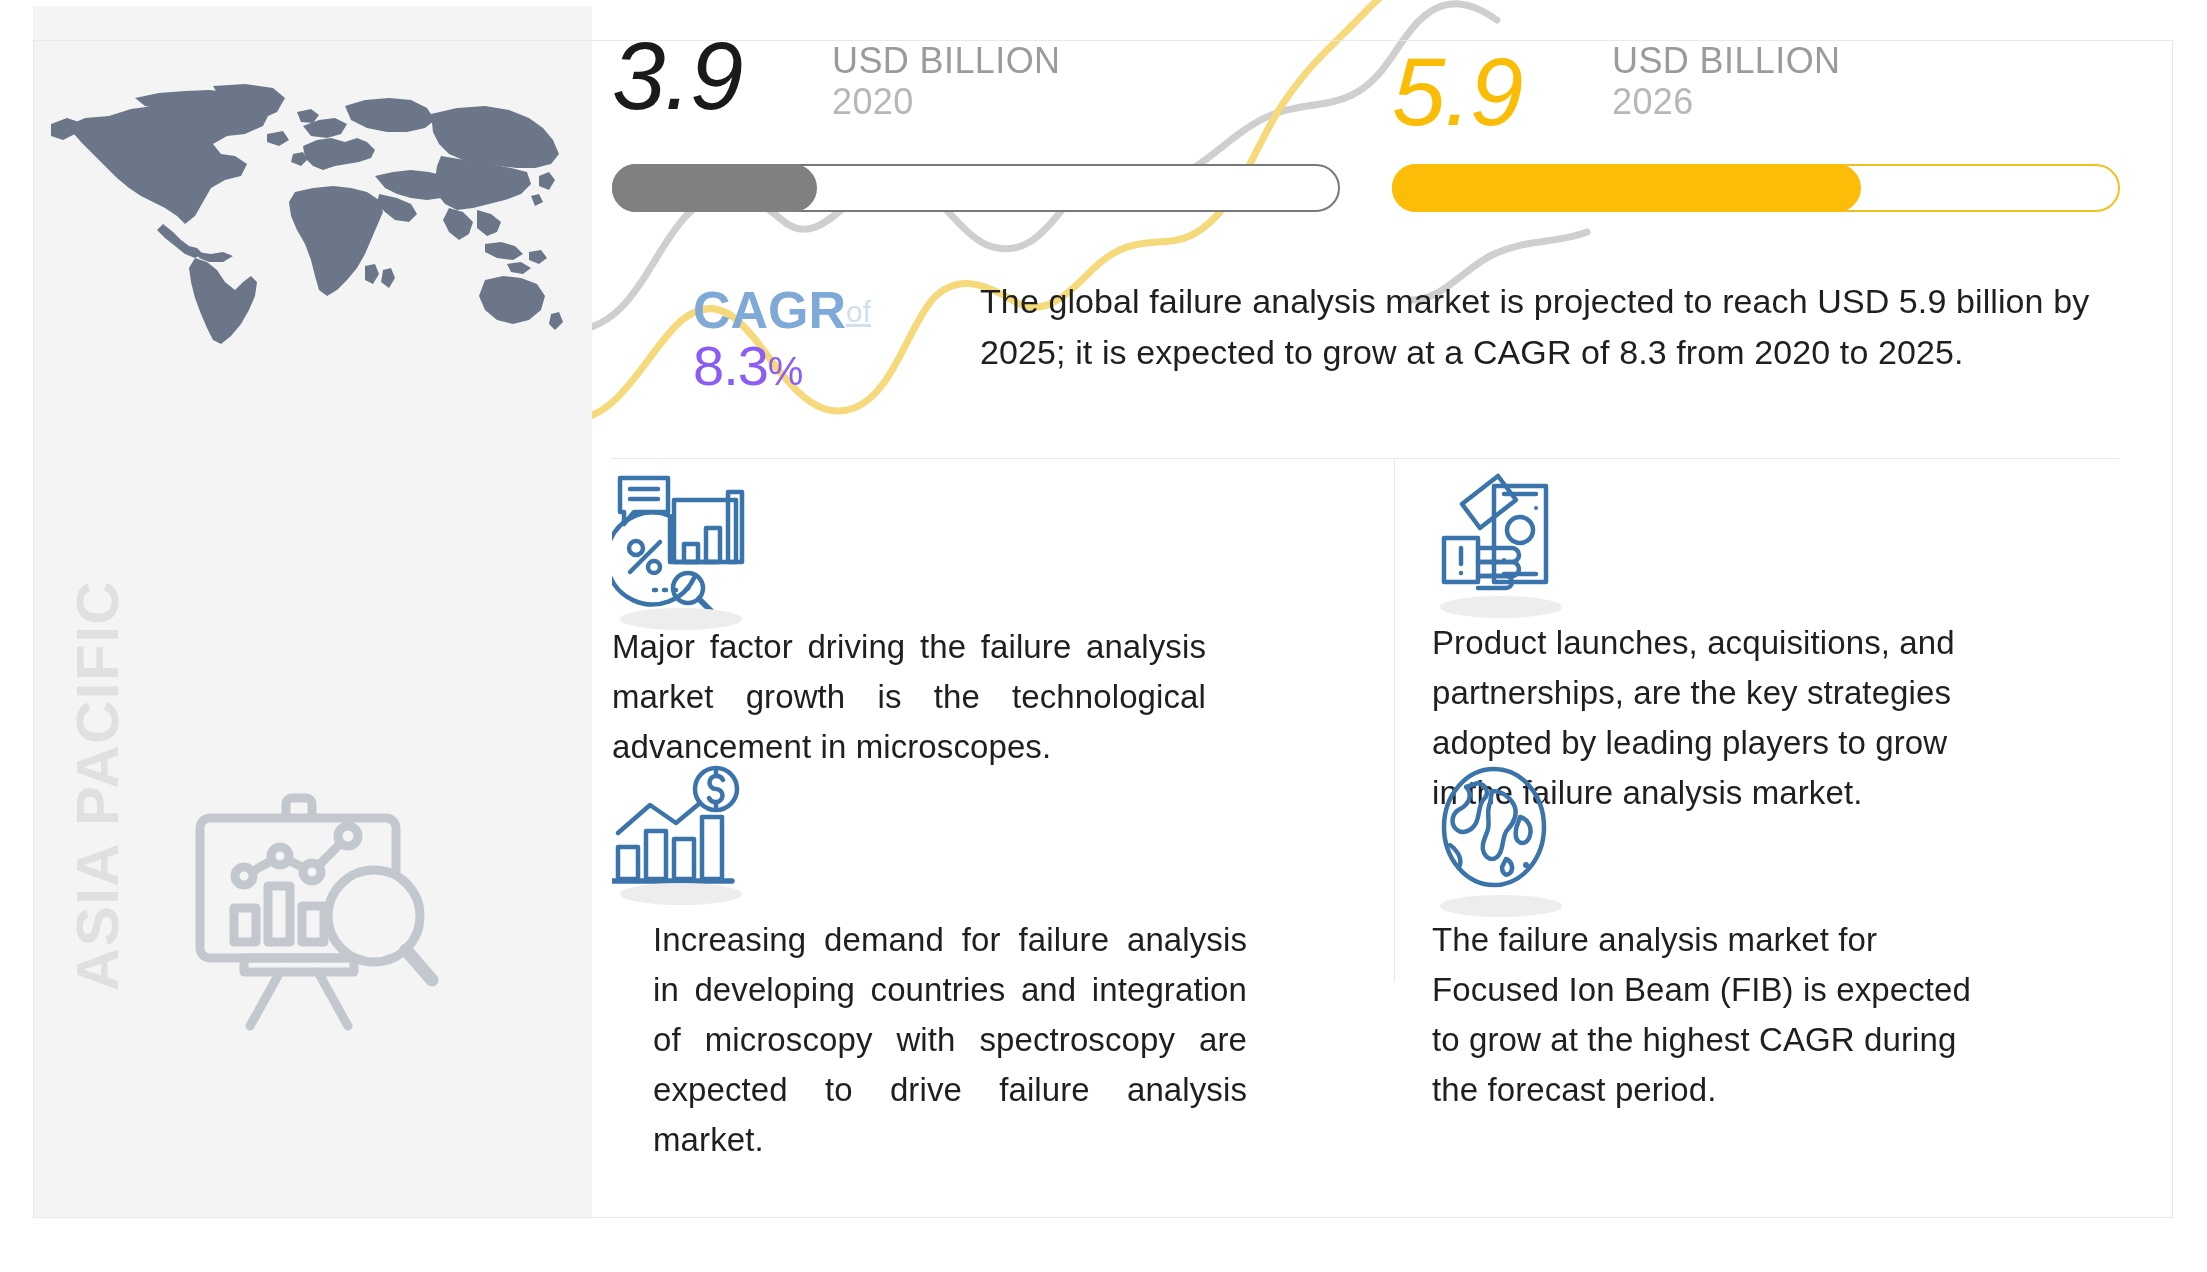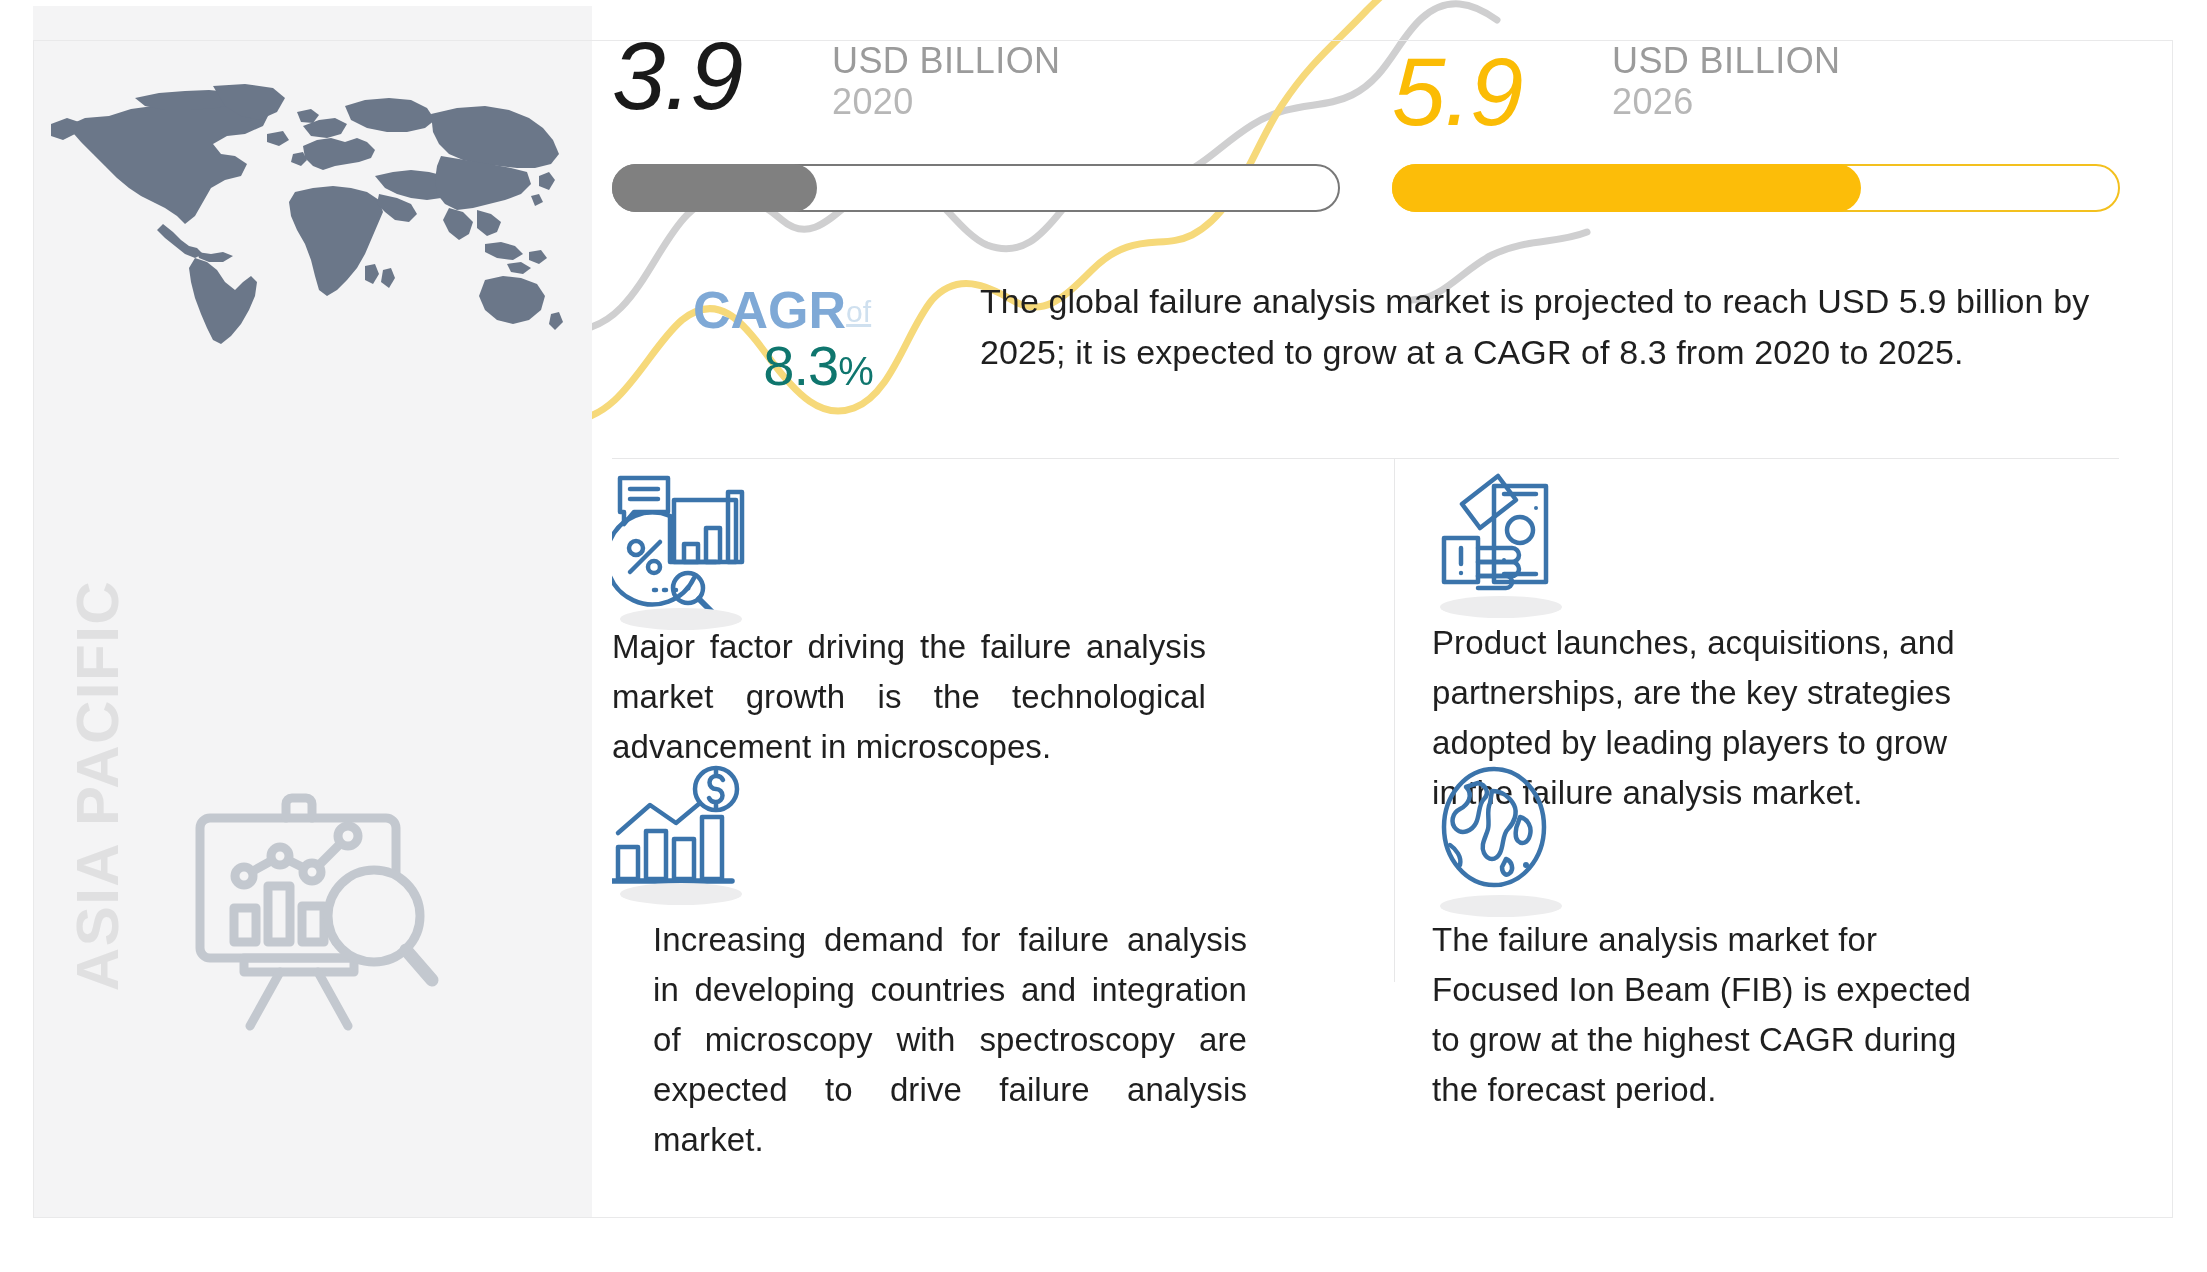--- a/index.html
+++ b/index.html
@@ -162,10 +162,9 @@
   }
   .cagr-pct {
     font-size: 56px;
-    color: #0f766e;
+    color: #8b5cf6;
     letter-spacing: -1px;
     line-height: 64px;
-    text-align: center;
   }
   .cagr-pct .sym { font-size: 40px; }
 

